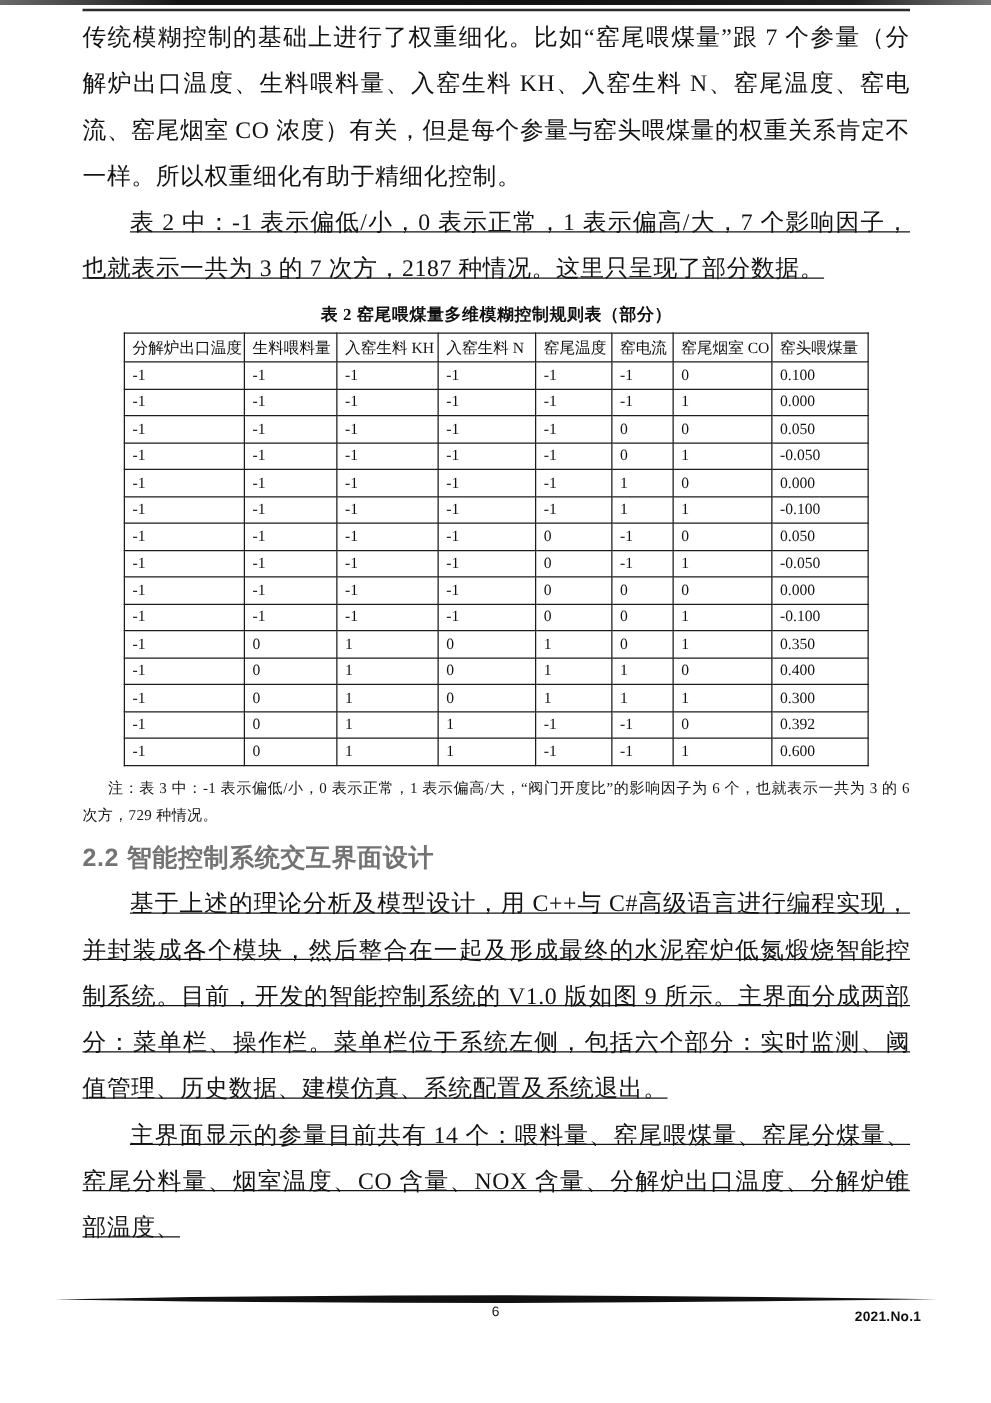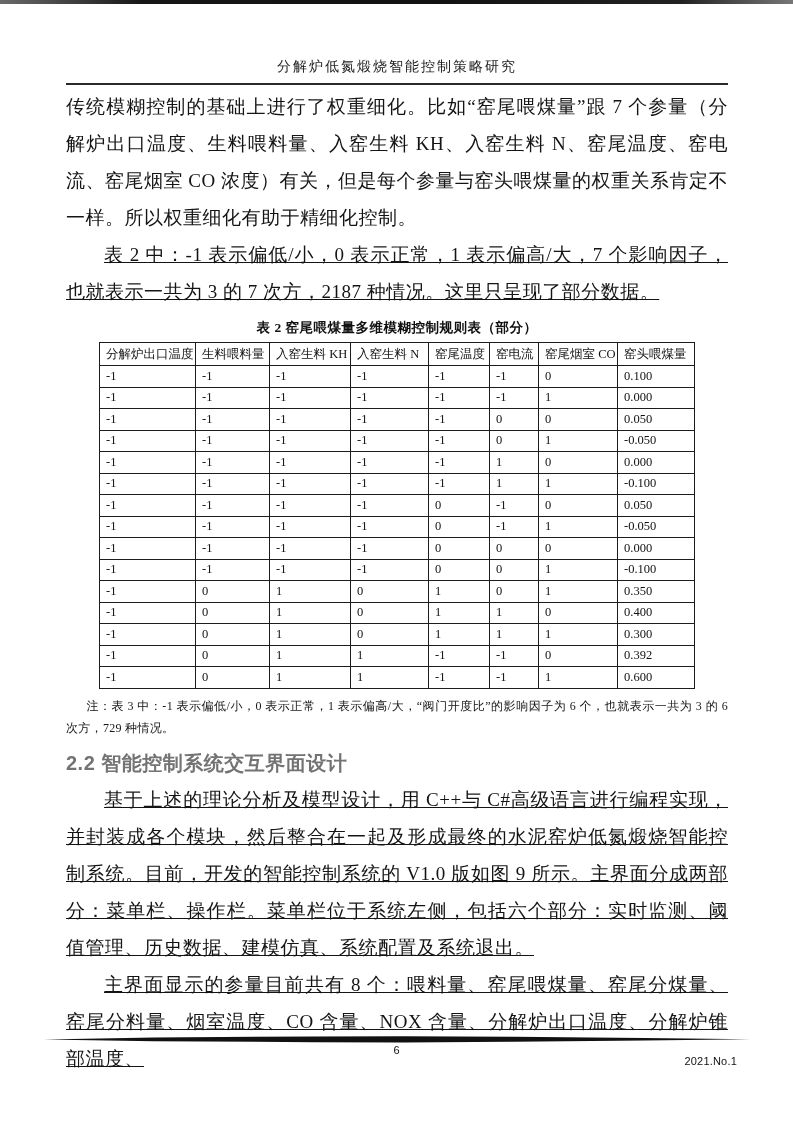--- a/index.html
+++ b/index.html
@@ -65,7 +65,6 @@
   <div class="top-strip"></div>
 
   <div class="content">
-    <div class="doc-title">分解炉低氮煅烧智能控制策略研究</div>
     <div class="header-rule"></div>
 
     <p class="para p1">传统模糊控制的基础上进行了权重细化。比如“窑尾喂煤量”跟 7 个参量（分解炉出口温度、生料喂料量、入窑生料 KH、入窑生料 N、窑尾温度、窑电流、窑尾烟室 CO 浓度）有关，但是每个参量与窑头喂煤量的权重关系肯定不一样。所以权重细化有助于精细化控制。</p>

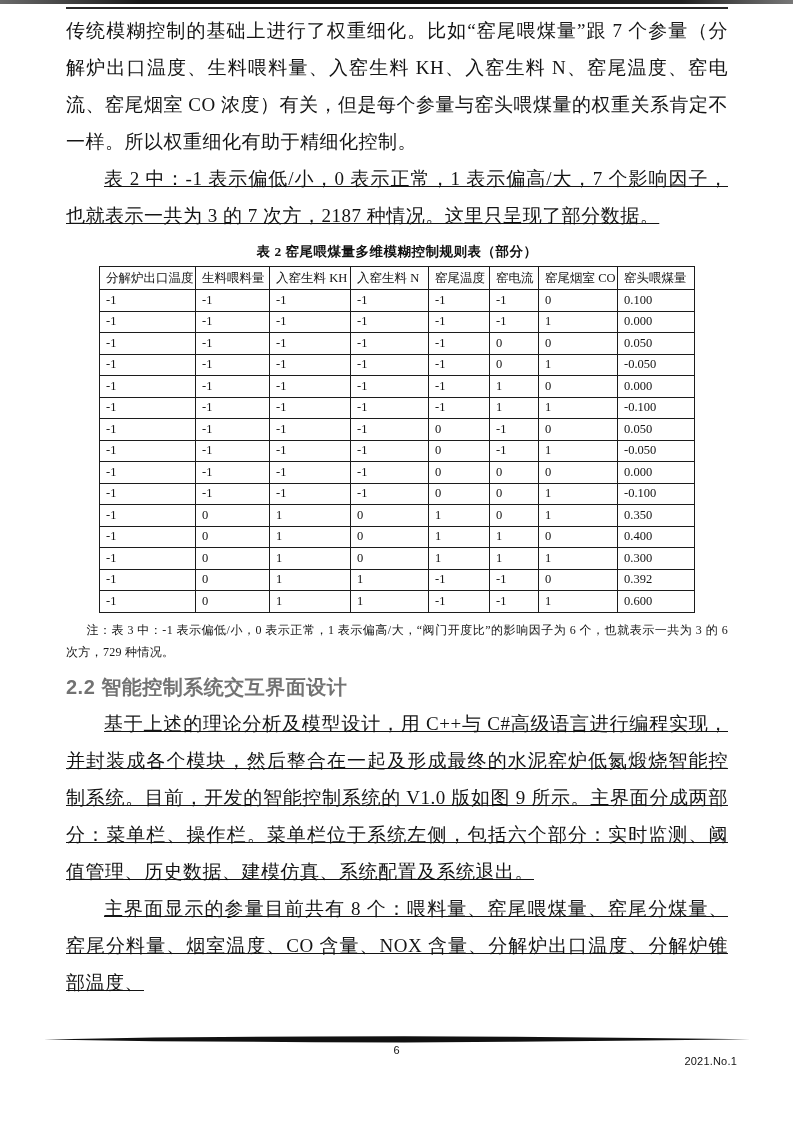--- a/index.html
+++ b/index.html
@@ -254,7 +254,7 @@
     <div class="section-heading">2.2 智能控制系统交互界面设计</div>
 
     <p class="para indent p3">基于上述的理论分析及模型设计，用 C++与 C#高级语言进行编程实现，并封装成各个模块，然后整合在一起及形成最终的水泥窑炉低氮煅烧智能控制系统。目前，开发的智能控制系统的 V1.0 版如图 9 所示。主界面分成两部分：菜单栏、操作栏。菜单栏位于系统左侧，包括六个部分：实时监测、阈值管理、历史数据、建模仿真、系统配置及系统退出。</p>
-    <p class="para indent">主界面显示的参量目前共有 8 个：喂料量、窑尾喂煤量、窑尾分煤量、窑尾分料量、烟室温度、CO 含量、NOX 含量、分解炉出口温度、分解炉锥部温度、</p>
+    <p class="para indent">主界面显示的参量目前共有 14 个：喂料量、窑尾喂煤量、窑尾分煤量、窑尾分料量、烟室温度、CO 含量、NOX 含量、分解炉出口温度、分解炉锥部温度、</p>
   </div>
 
   <div class="footer">

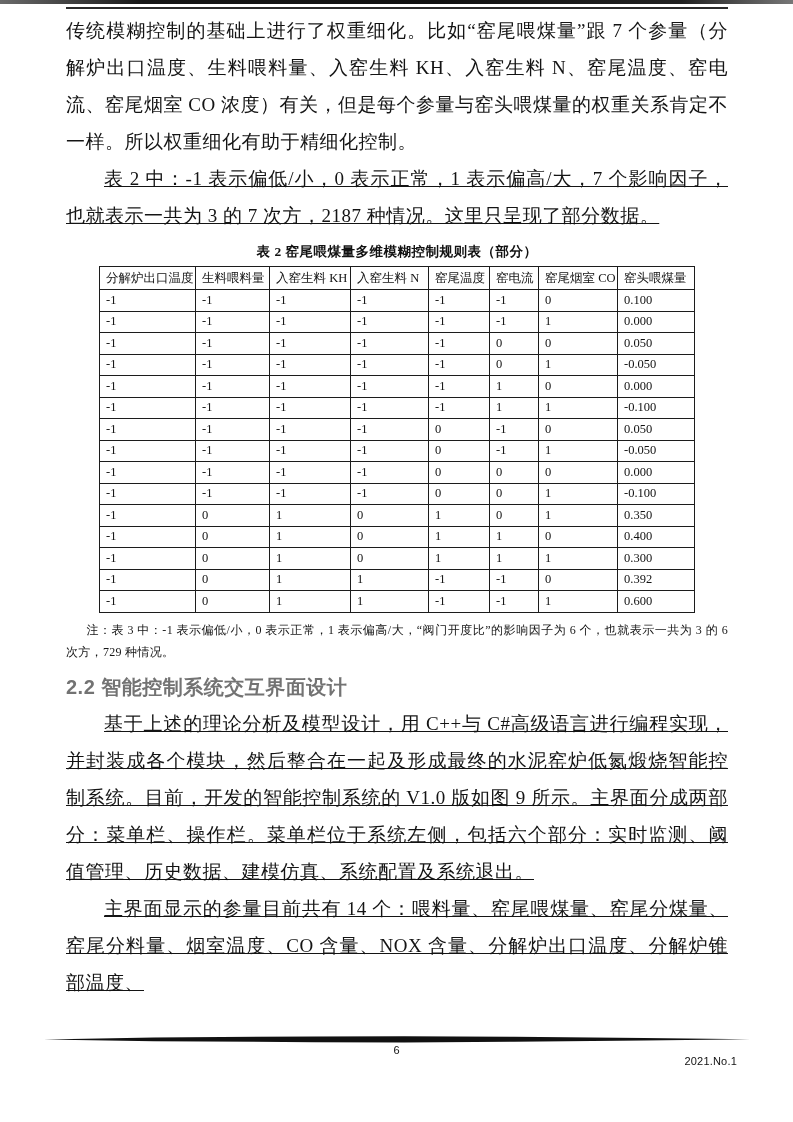--- a/index.html
+++ b/index.html
@@ -56,7 +56,7 @@
     font-family:"Liberation Sans","DejaVu Sans",sans-serif; font-size:11px; color:#111;
   }
   .page-num { position:absolute; left:0; width:100%; text-align:center; top:0; }
-  .issue-num { position:absolute; right:56px; top:11px; font-weight:normal; letter-spacing:0.2px; }
+  .issue-num { position:absolute; right:56px; top:4px; font-weight:bold; letter-spacing:0.2px; }
 </style>
 </head>
 <body>

